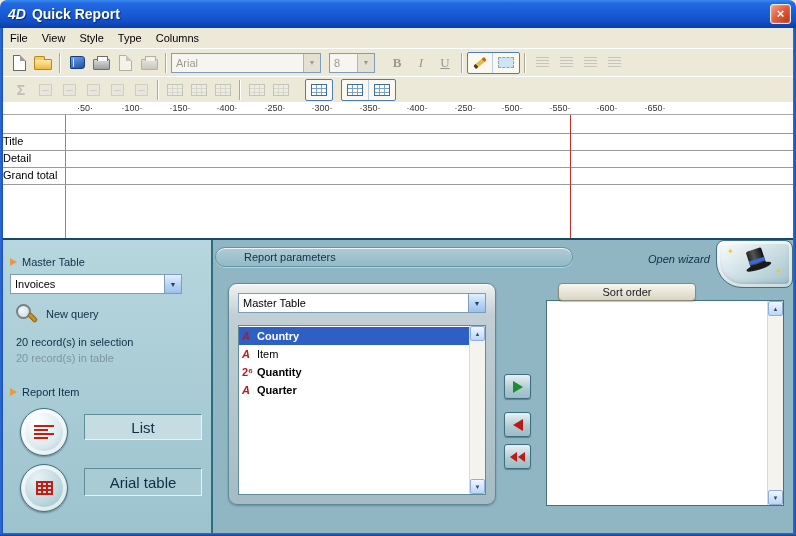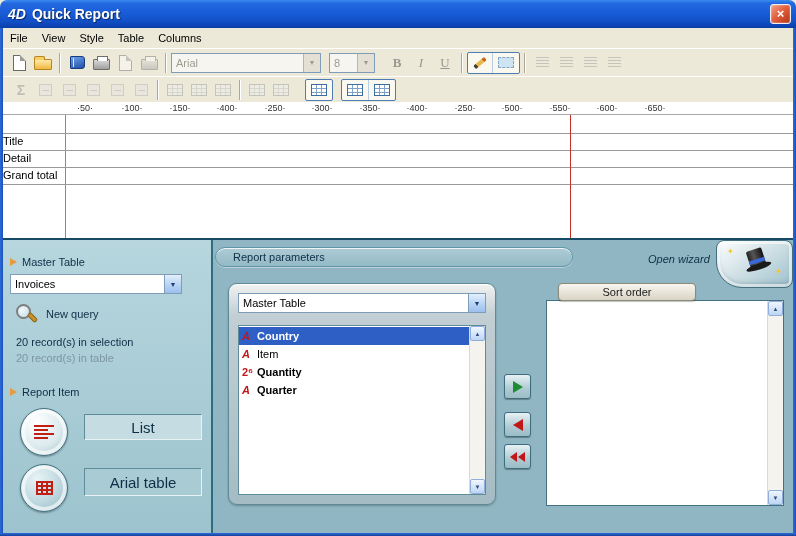--- a/index.html
+++ b/index.html
@@ -193,7 +193,7 @@
     <span class="menu-item">File</span>
     <span class="menu-item">View</span>
     <span class="menu-item">Style</span>
-    <span class="menu-item">Table</span>
+    <span class="menu-item">Type</span>
     <span class="menu-item">Columns</span>
   </div>
 

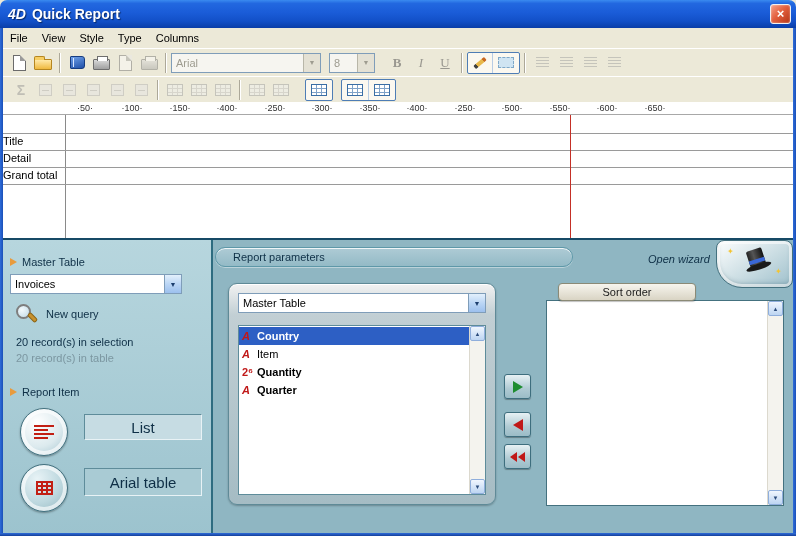--- a/index.html
+++ b/index.html
@@ -119,7 +119,7 @@
 
   .params-capsule { position:absolute; left:215px; top:7px; width:358px; height:20px;
     border:1px solid #5E98A8; border-radius:11px; display:flex; align-items:center;
-    padding-left:17px; font-size:11px; color:#0E2F46;
+    padding-left:28px; font-size:11px; color:#0E2F46;
     background:linear-gradient(180deg,#AECBD5,#93BAC6);
     box-shadow:inset 0 1px 0 rgba(255,255,255,.8), 0 1px 0 rgba(255,255,255,.4); }
   .open-wizard-label { position:absolute; left:648px; top:13px; font-size:11px; color:#0E2F46;font-style:italic; }

